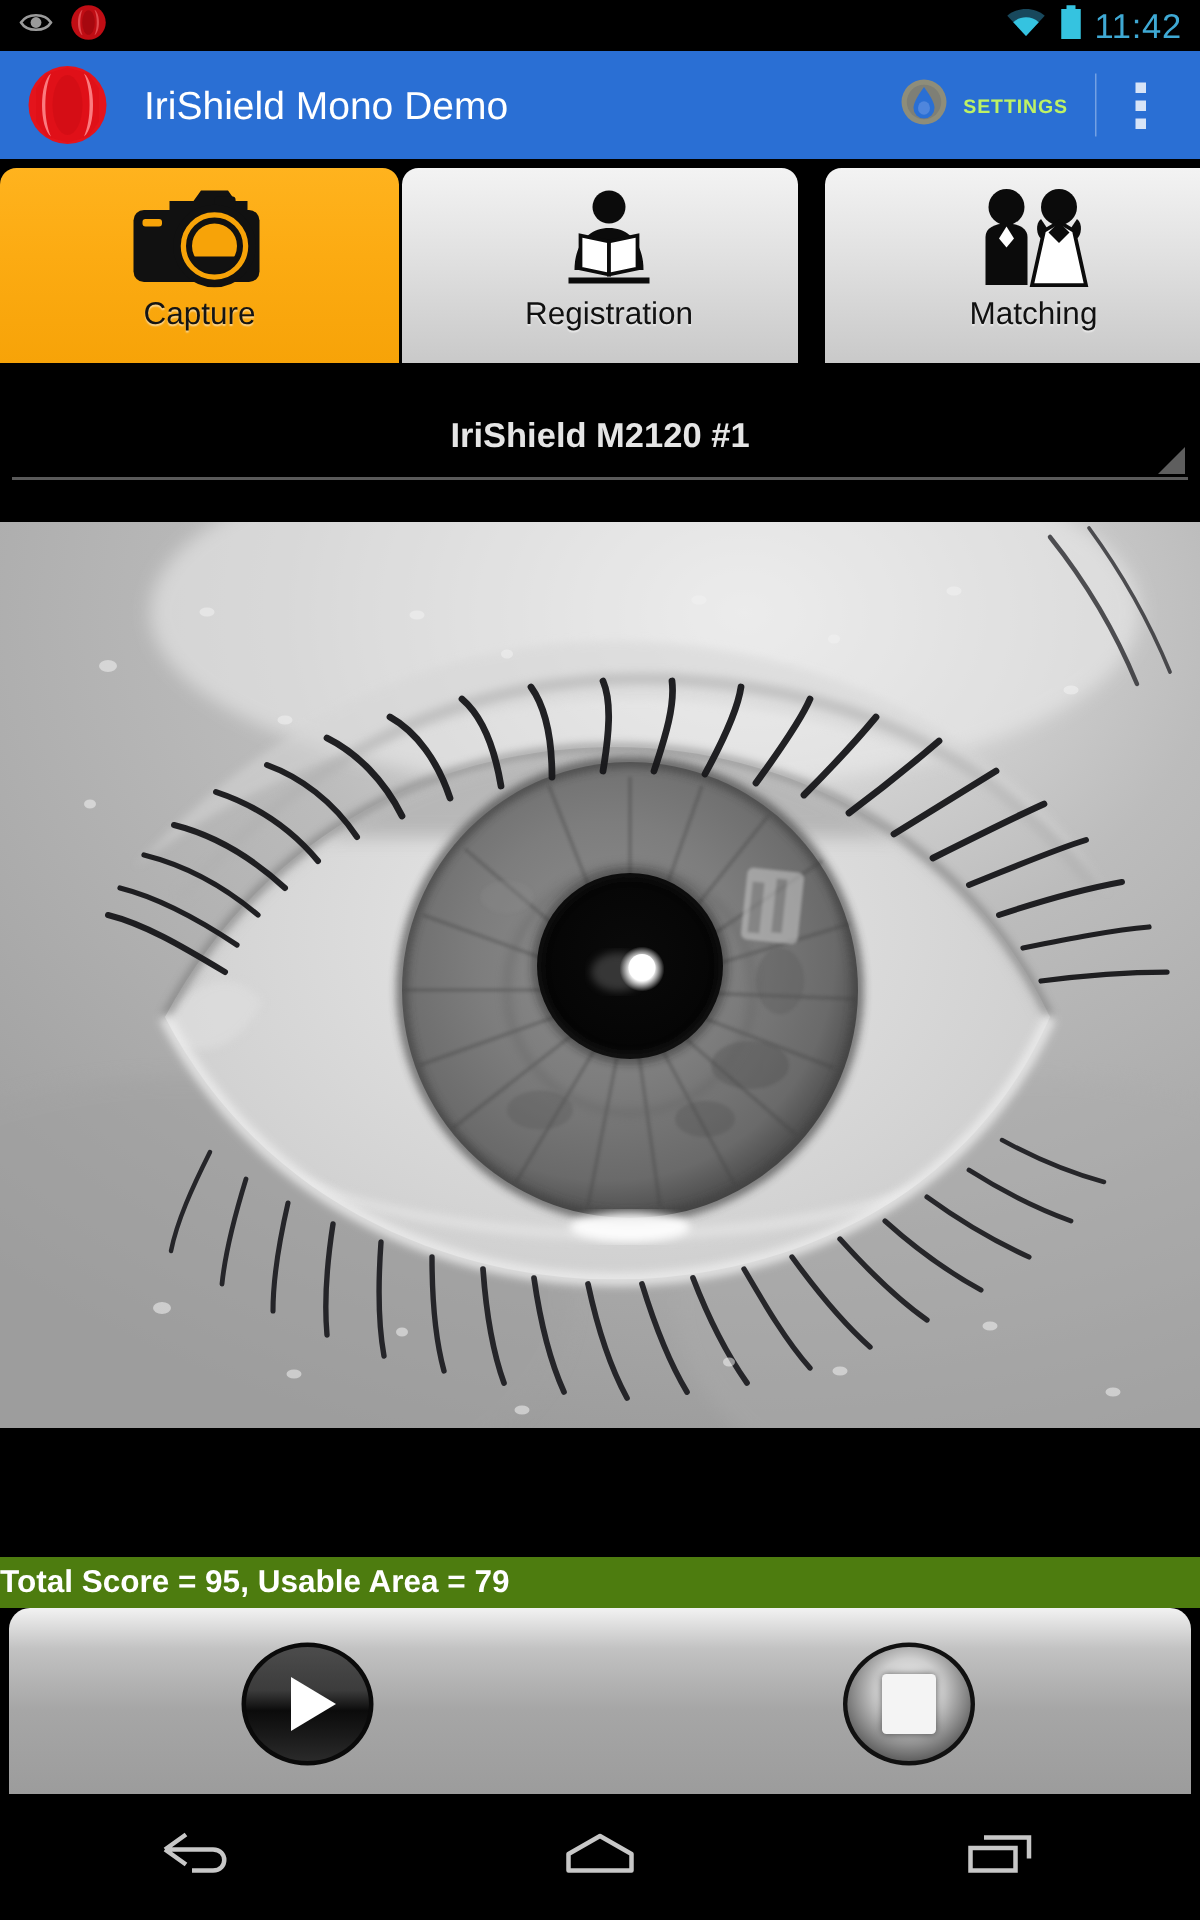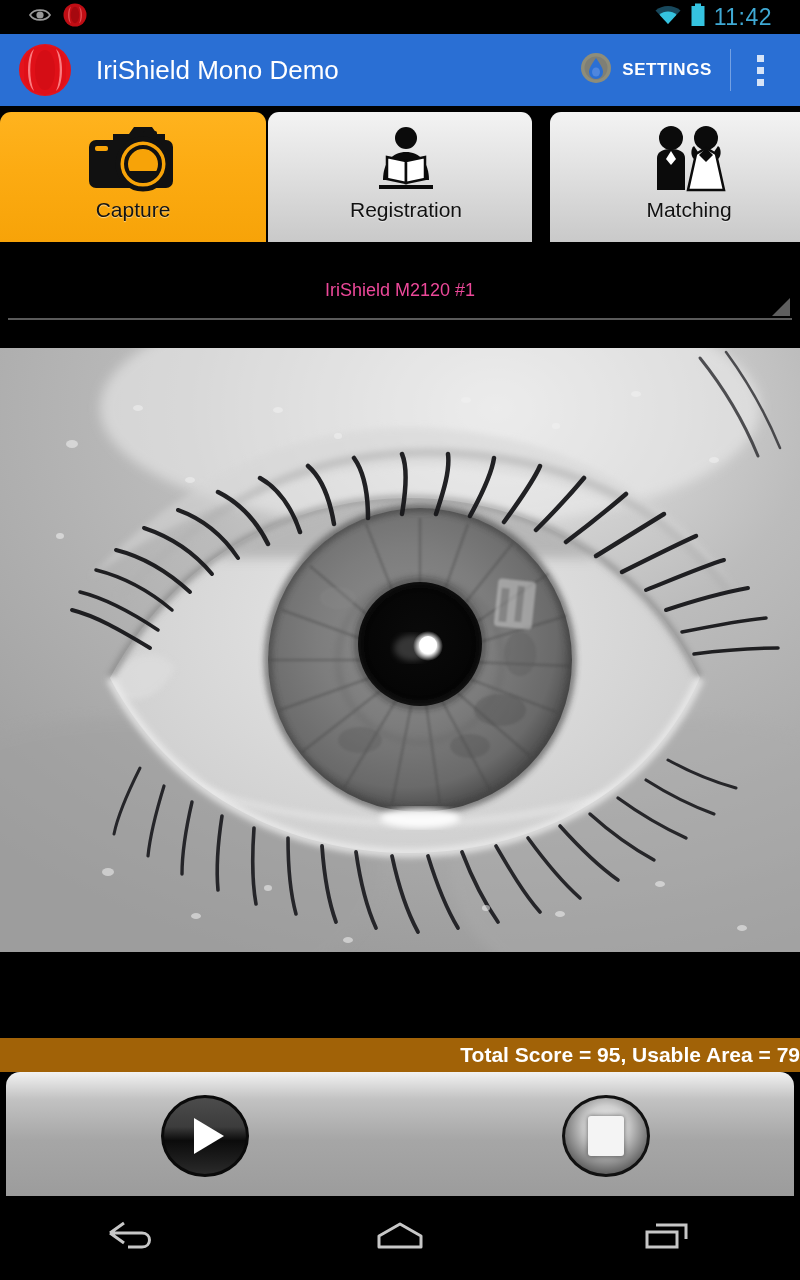--- a/index.html
+++ b/index.html
@@ -14,7 +14,7 @@
   
   .statusbar {
     position:absolute; left:0; top:0; width:800px; height:34px;
-    background:#000; display:flex; align-items:center; padding:0 28px;
+    background:#000; display:flex; align-items:center; padding:0 12px;
   }
   .sb-left { display:flex; align-items:center; gap:10px; }
   .sb-right { margin-left:auto; display:flex; align-items:center; gap:8px; }

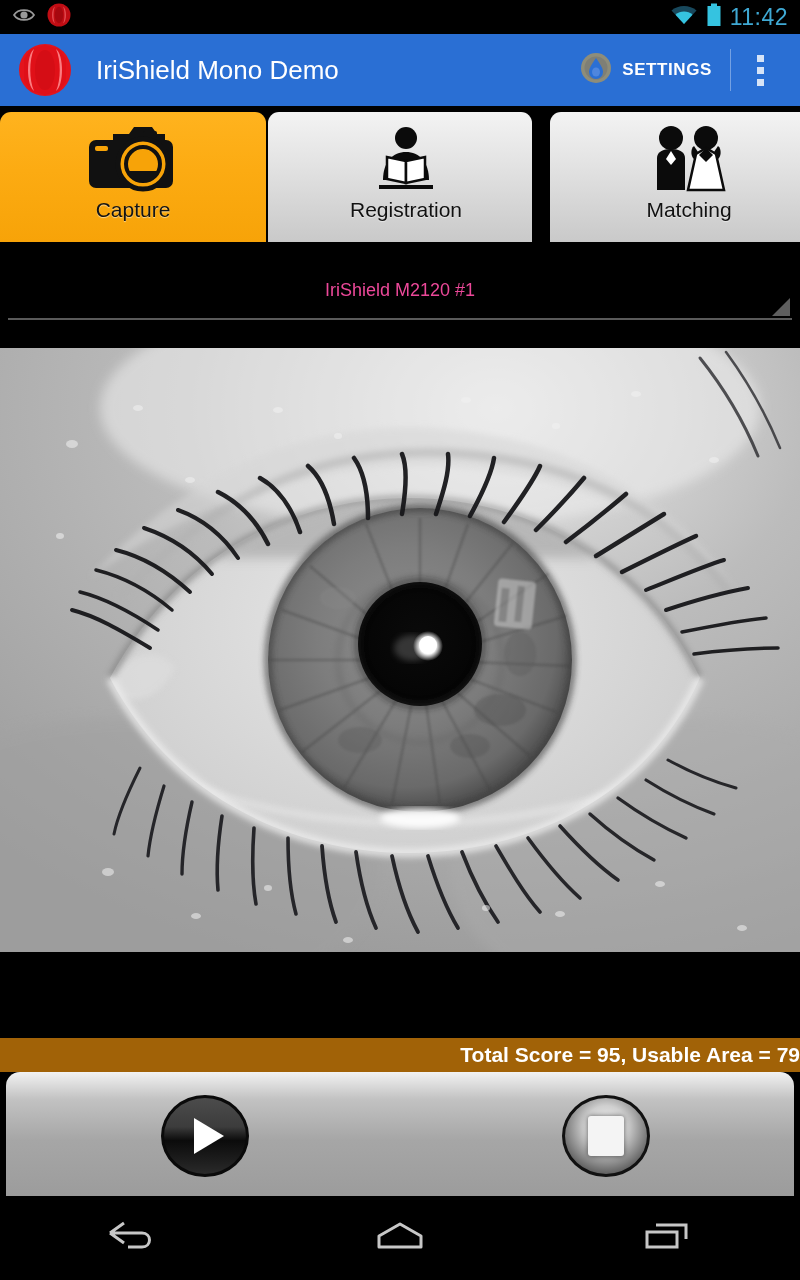--- a/index.html
+++ b/index.html
@@ -29,7 +29,7 @@
   .ab-title { color:#ffffff; font-size:26px; margin-left:8px; font-weight:400; }
   .ab-actions { margin-left:auto; display:flex; align-items:center; height:100%; }
   .settings-btn { display:flex; align-items:center; gap:9px; padding:0 14px; height:100%; }
-  .settings-label { color:#ffffff; font-size:17px; font-weight:bold; letter-spacing:0.6px; }
+  .settings-label { color:#bef264; font-size:13px; font-weight:bold; letter-spacing:0.6px; }
   .ab-divider { width:1px; height:42px; background:rgba(255,255,255,0.35); margin:0 4px; }
   .overflow-btn { display:flex; flex-direction:column; gap:5px; padding:0 22px; height:100%;
                   justify-content:center; align-items:center; }

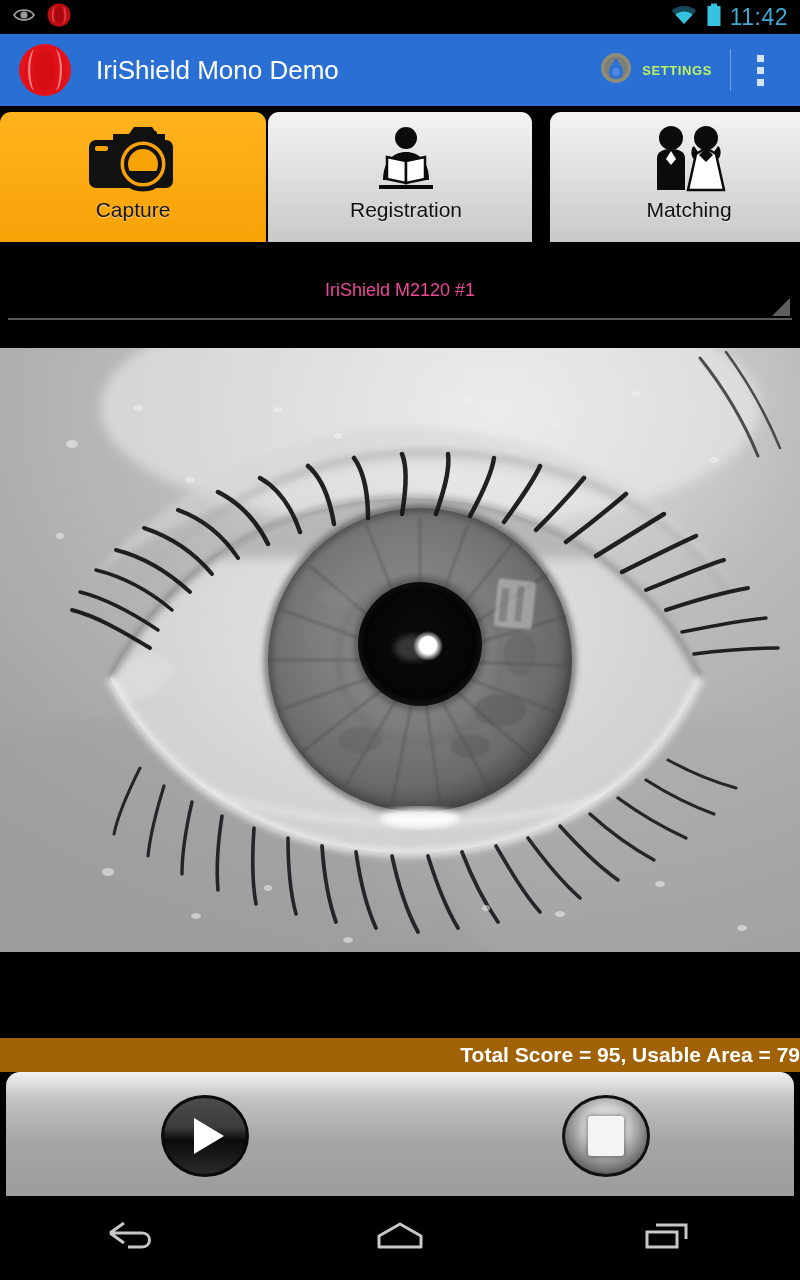--- a/index.html
+++ b/index.html
@@ -56,7 +56,7 @@
     position:absolute; left:8px; top:20px; width:784px; height:58px;
     border-bottom:2px solid #5a5a5a; display:flex; align-items:center; justify-content:center;
   }
-  .spinner-text { color:#ec4899; font-size:18px; font-weight:normal; }
+  .spinner-text { color:#e5e5e5; font-size:23px; font-weight:bold; }
   .spinner-caret {
     position:absolute; right:2px; bottom:2px; width:0; height:0;
     border-left:18px solid transparent; border-bottom:18px solid #5e5e5e;

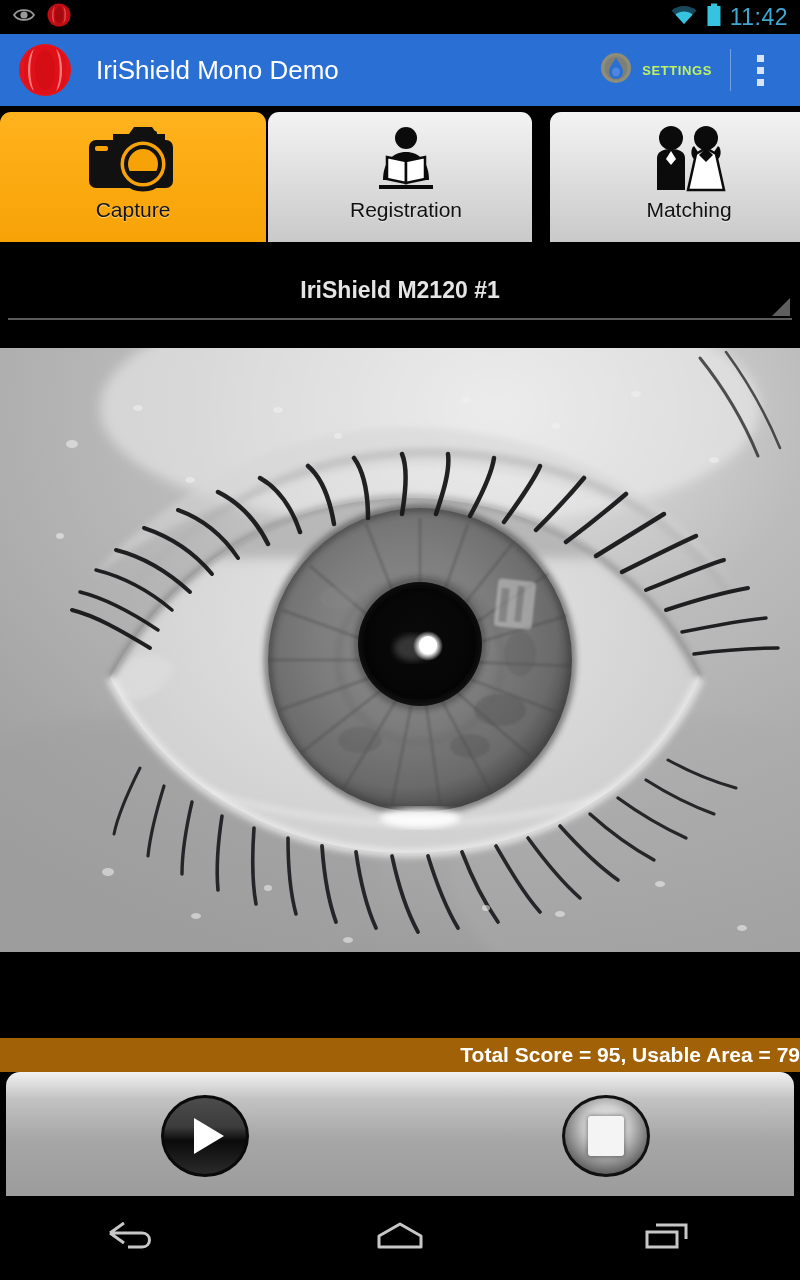--- a/index.html
+++ b/index.html
@@ -70,7 +70,7 @@
   
   .score-bar {
     position:absolute; left:0; top:1038px; width:800px; height:34px;
-    background:#a16207; display:flex; align-items:center; justify-content:flex-end;
+    background:#4d7c0f; display:flex; align-items:center; justify-content:flex-start;
   }
   .score-text { color:#fff; font-size:21px; font-weight:bold; }
 

